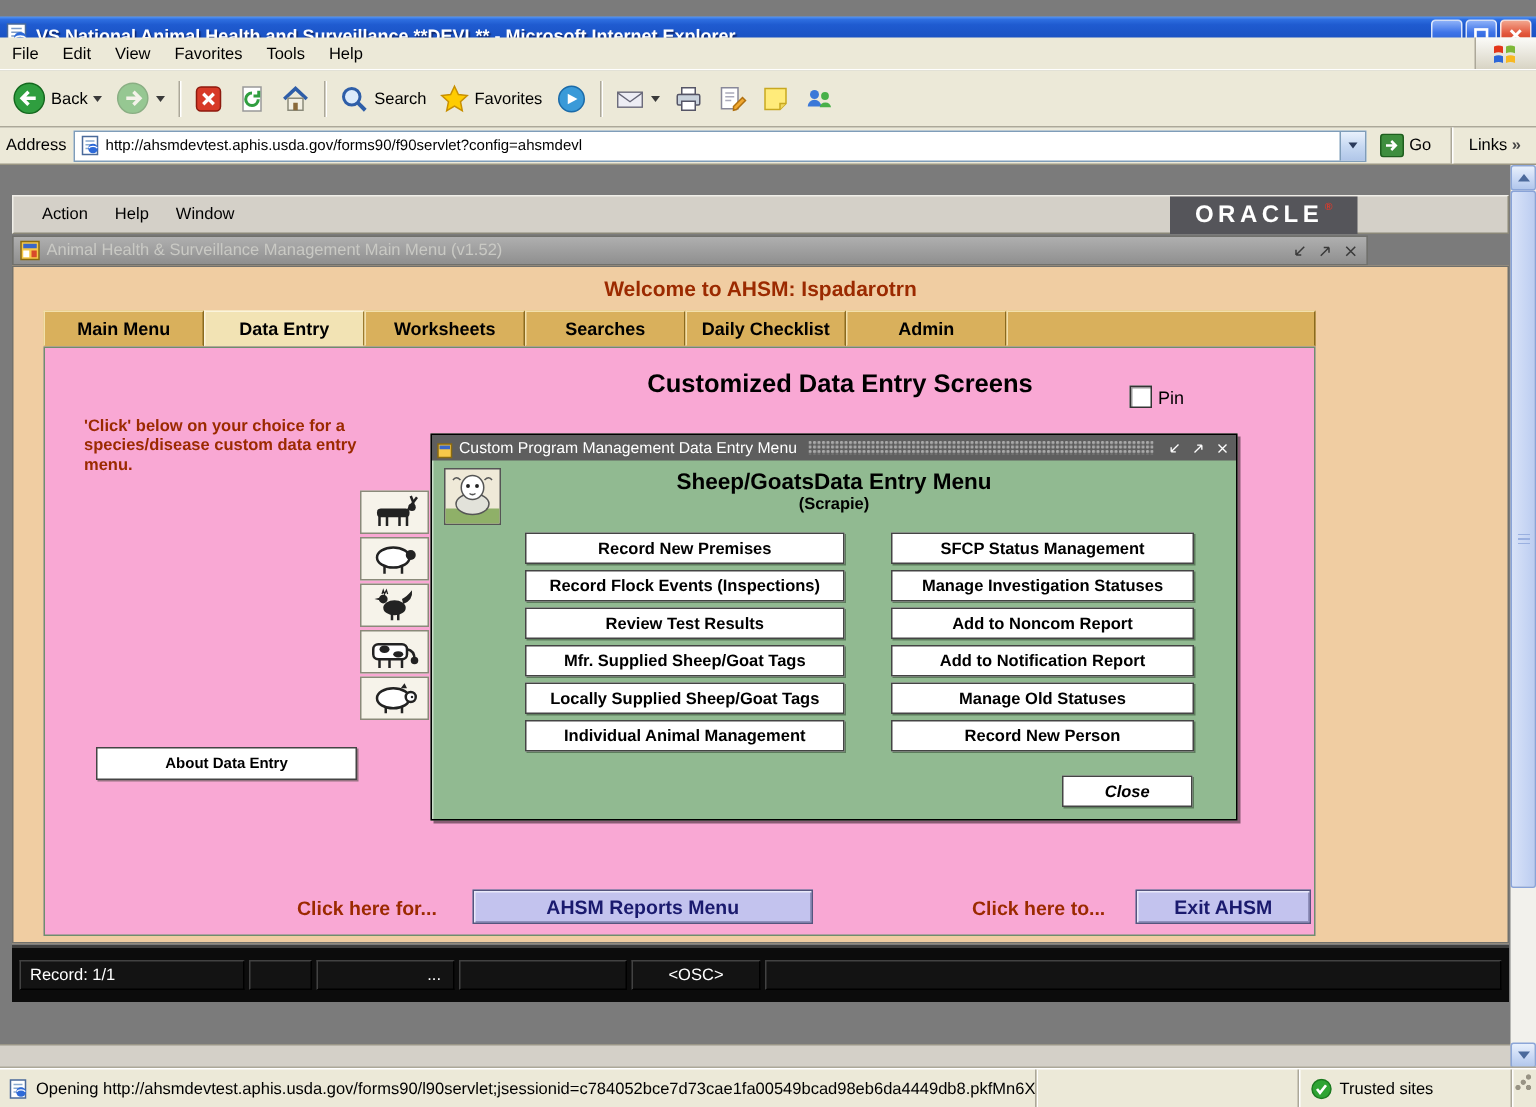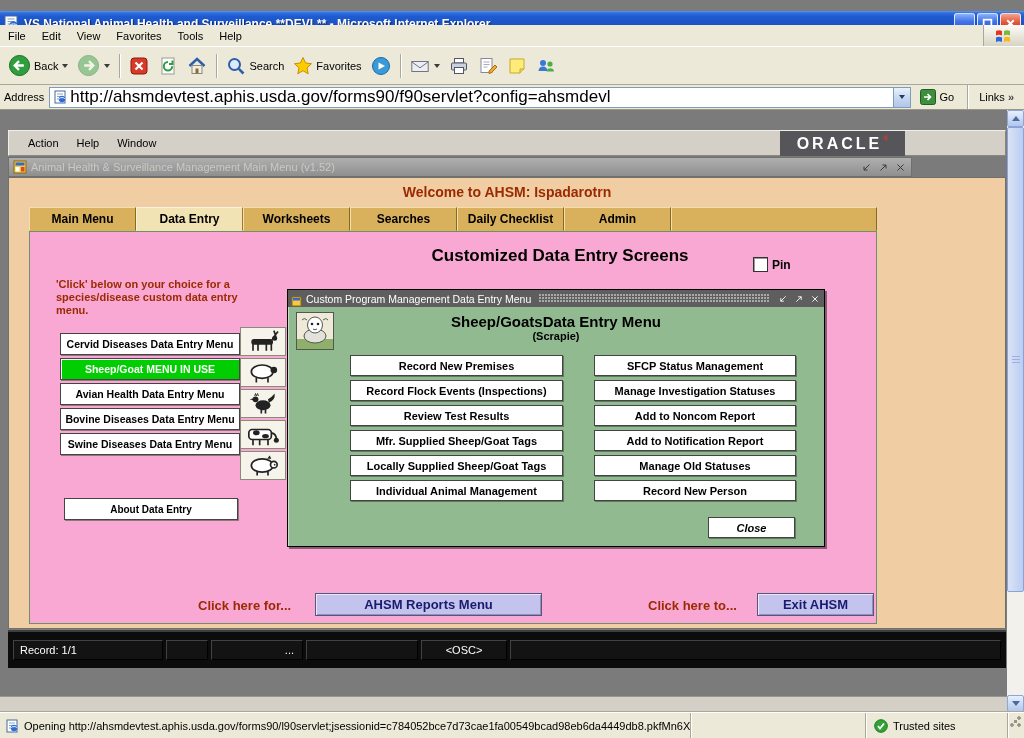--- a/index.html
+++ b/index.html
@@ -43,7 +43,7 @@
   .addressbar{position:absolute;top:85px;left:0;width:1024px;height:25px;background:#ECE9D8;border-bottom:1px solid #9a9683;
     display:flex;align-items:center;padding:0 4px;gap:5px;font-size:11px;box-sizing:border-box;}
   .addr-box{flex:1;height:21px;background:#fff;border:1px solid #7F9DB9;display:flex;align-items:center;padding-left:3px;gap:3px;box-sizing:border-box;}
-  .addr-input{flex:1;border:none;outline:none;font-family:"Liberation Sans",sans-serif;font-size:17px;height:17px;padding:0;background:transparent;}
+  .addr-input{flex:1;border:none;outline:none;font-family:"Liberation Sans",sans-serif;font-size:10px;height:17px;padding:0;background:transparent;}
   .addr-dd{width:17px;height:19px;background:linear-gradient(180deg,#E9F1FC,#C7D9F2 50%,#B0C6E8);border-left:1px solid #7F9DB9;
     display:flex;align-items:center;justify-content:center;box-sizing:border-box;}
   .tri-down{width:0;height:0;border-left:3.5px solid transparent;border-right:3.5px solid transparent;border-top:4px solid #2a3a5a;}

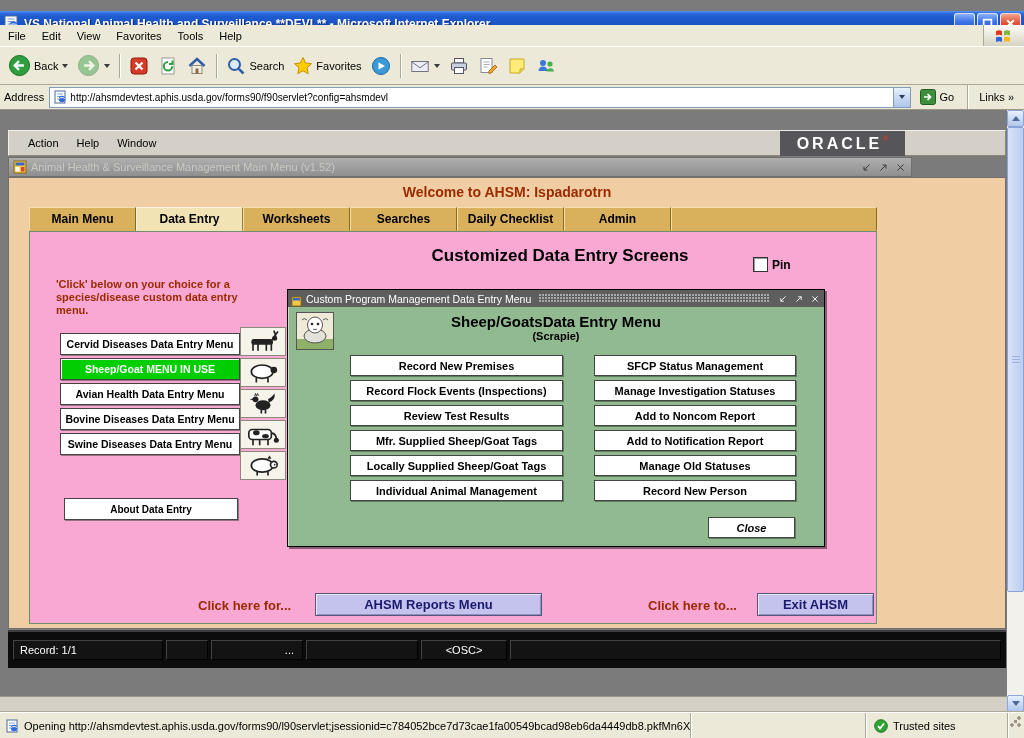--- a/index.html
+++ b/index.html
@@ -81,7 +81,7 @@
   .g-title{position:absolute;left:300px;top:14px;width:460px;text-align:center;font-weight:bold;font-size:17px;color:#000;}
   .pin{position:absolute;left:723px;top:25px;display:flex;align-items:center;gap:4px;}
   .pin-box{width:13px;height:13px;background:#fff;border:1px solid #333;box-shadow:inset 1px 1px 0 #999;}
-  .pin-label{font-weight:bold;font-size:12px;}
+  .pin-label{font-weight:normal;font-size:12px;}
   .instr{position:absolute;left:26px;top:46px;width:210px;font-weight:bold;font-size:11px;line-height:13px;color:#9B2A00;}
 
   .obtn{height:22px;background:#fff;border:1px solid #444;box-sizing:border-box;

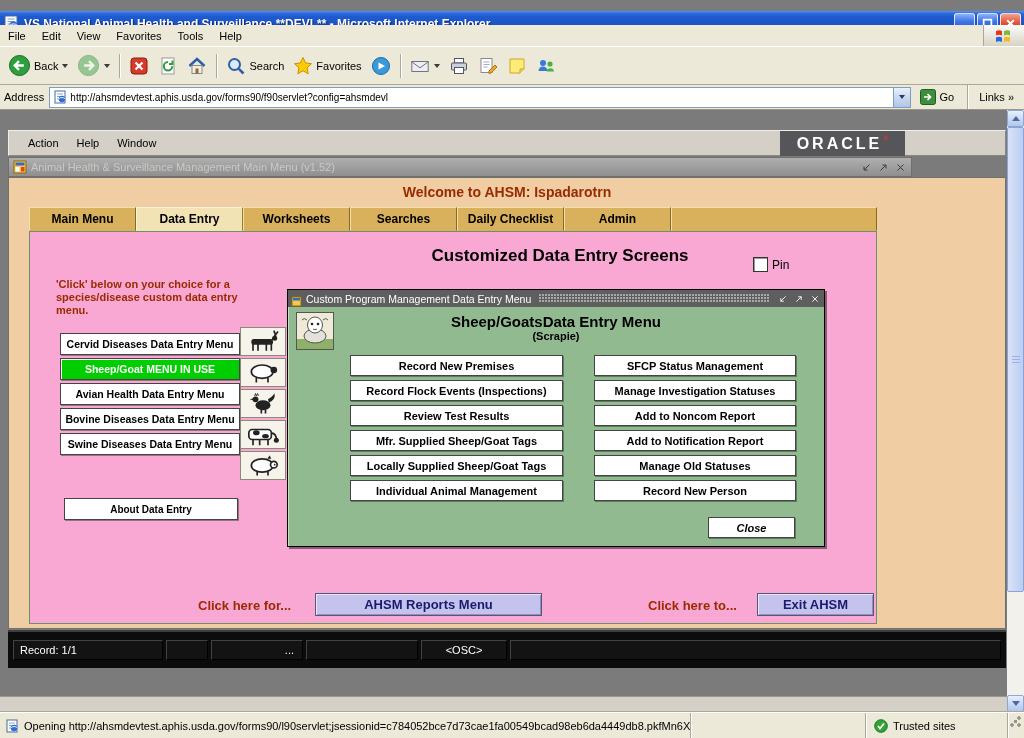--- a/index.html
+++ b/index.html
@@ -425,13 +425,6 @@
         </div>
         <div class="instr">'Click' below on your choice for a species/disease custom data entry menu.</div>
 
-        <div class="species">
-          <div class="obtn">Cervid Diseases Data Entry Menu</div>
-          <div class="obtn inuse">Sheep/Goat MENU IN USE</div>
-          <div class="obtn">Avian Health Data Entry Menu</div>
-          <div class="obtn">Bovine Diseases Data Entry Menu</div>
-          <div class="obtn">Swine Diseases Data Entry Menu</div>
-        </div>
 
         <div class="animals">
           <span class="animal">

